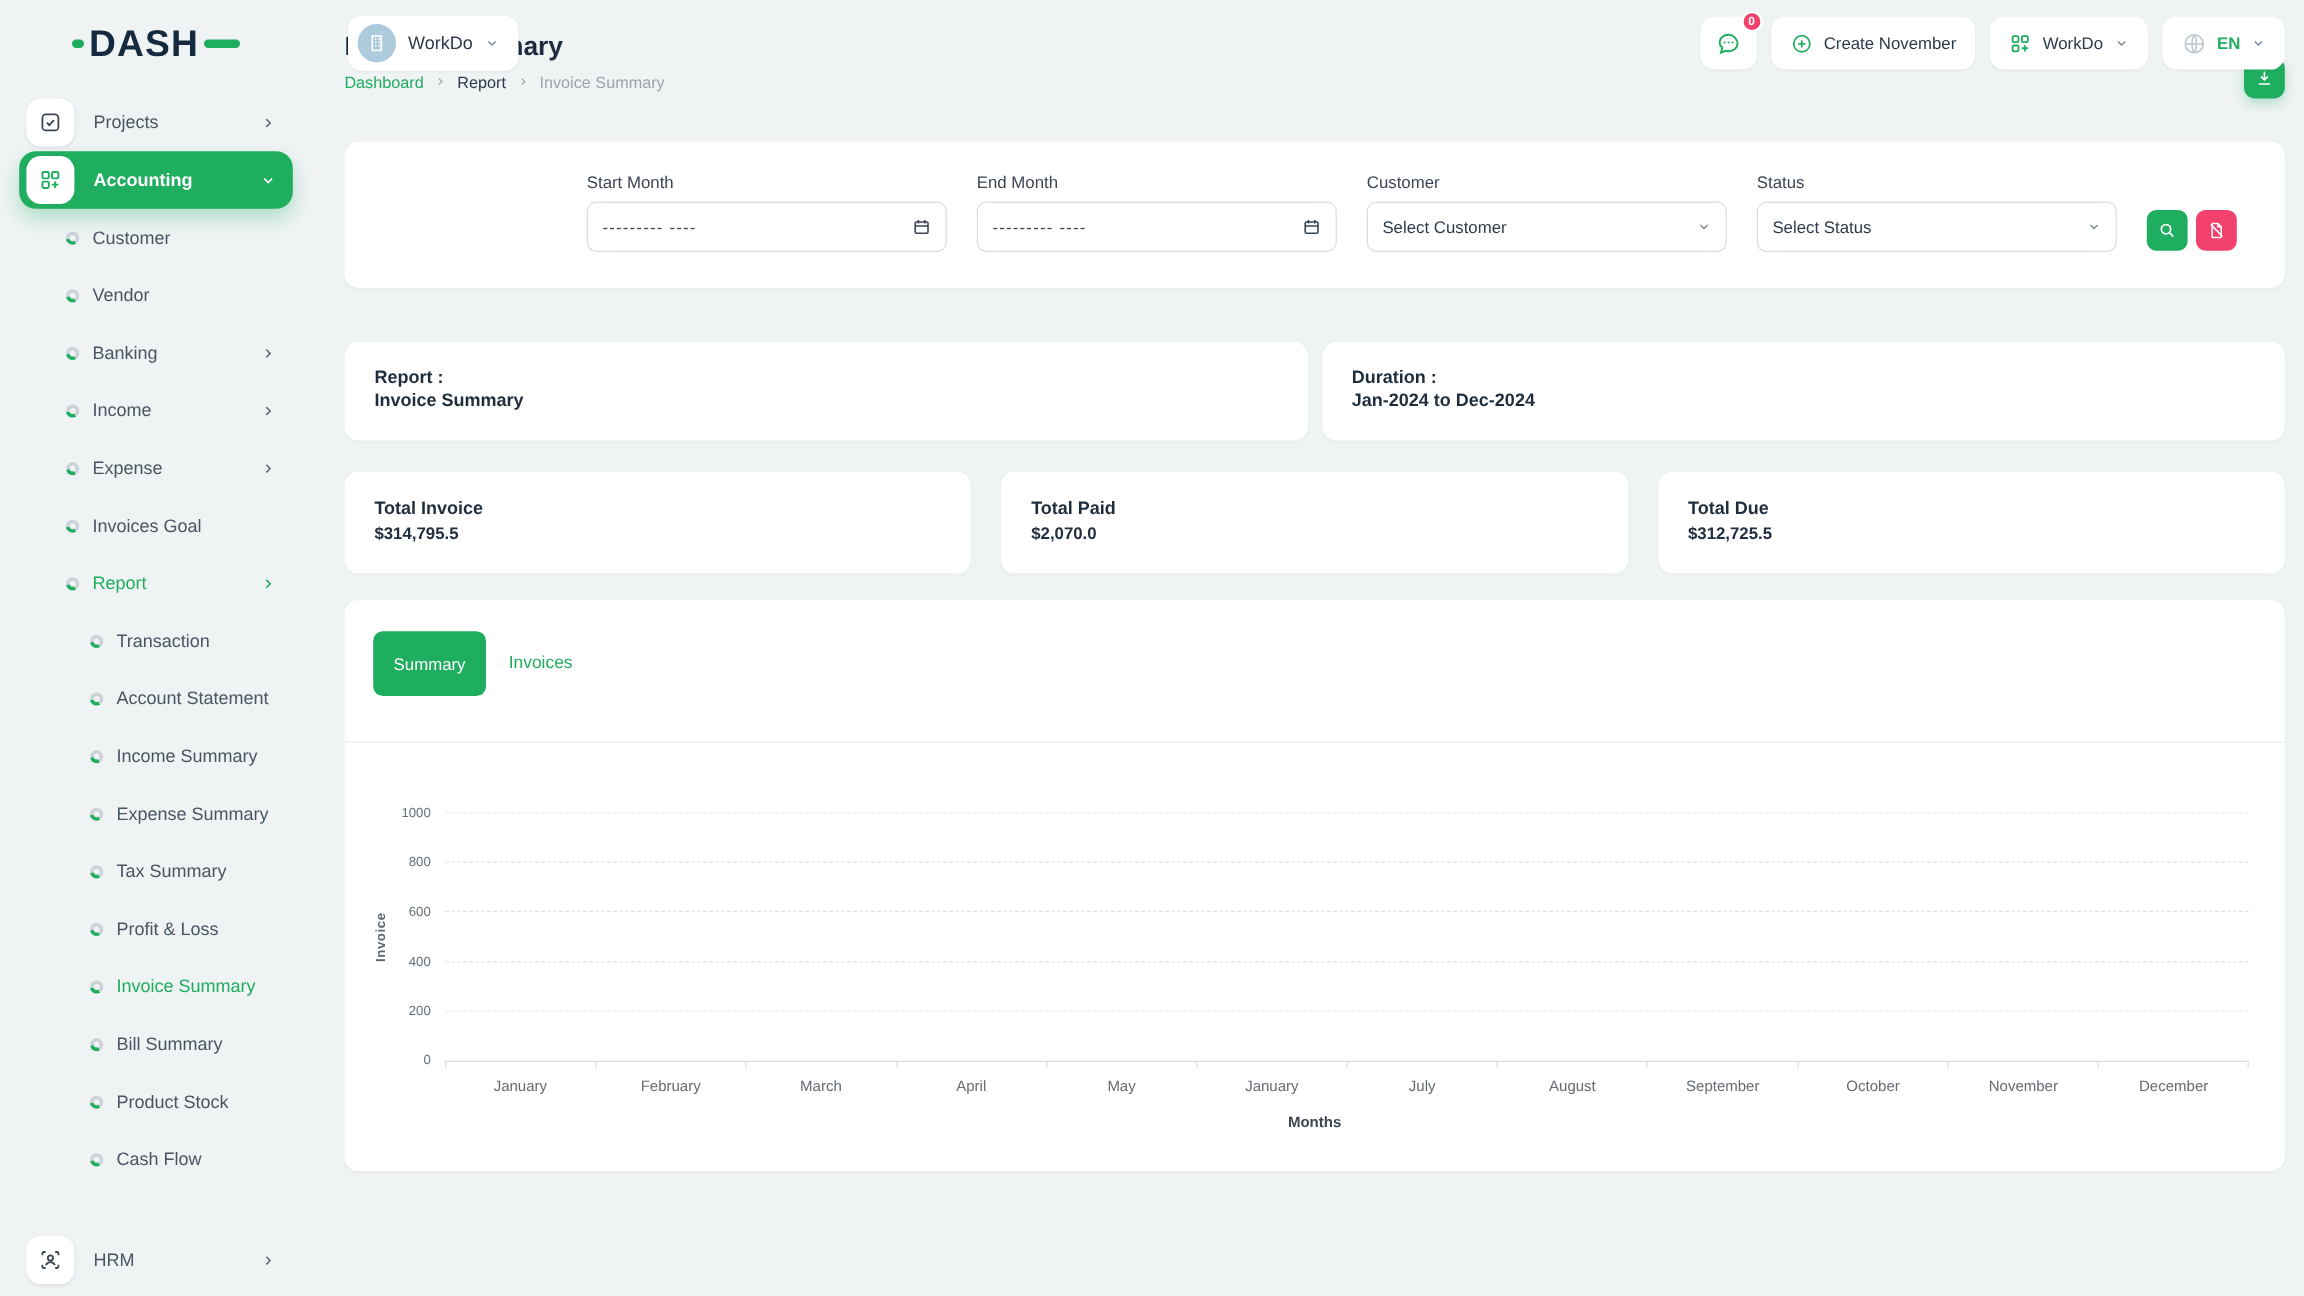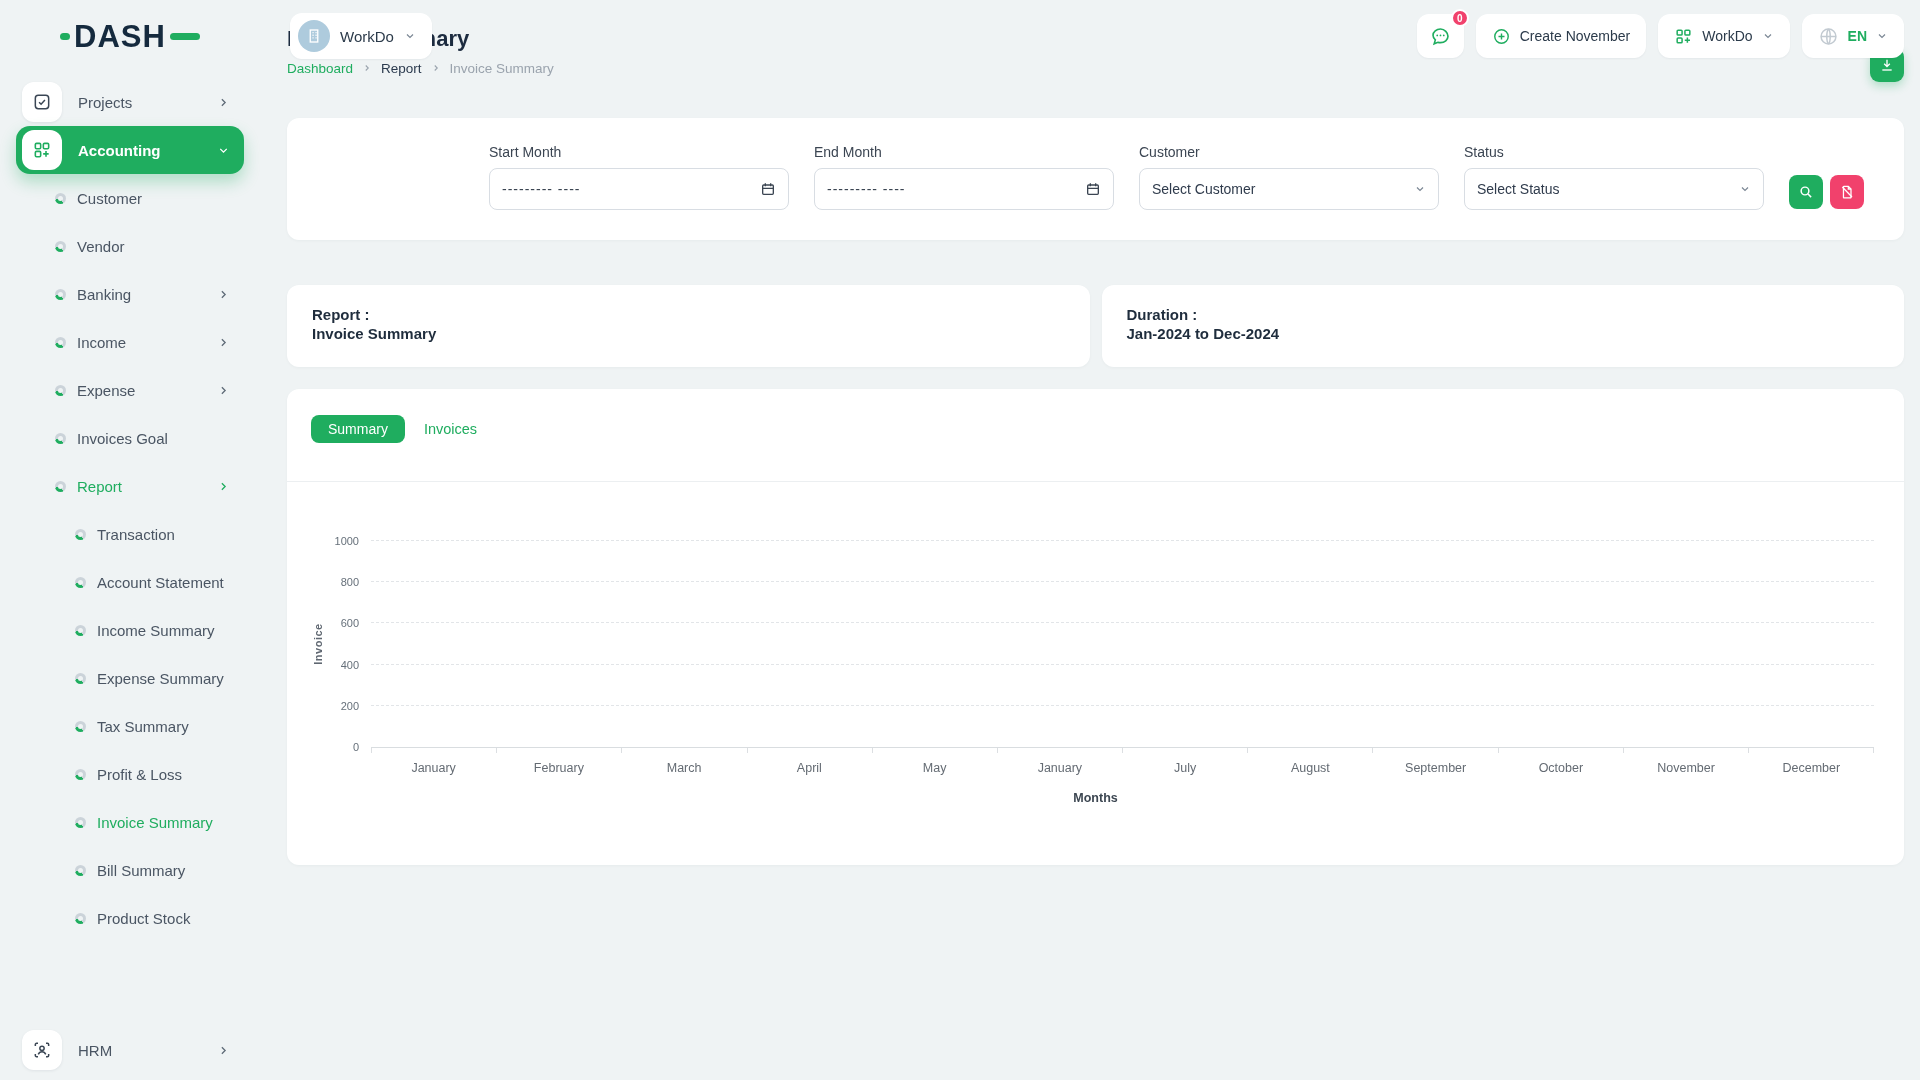--- a/index.html
+++ b/index.html
@@ -399,6 +399,20 @@
     </div>
   </section>
 
+  <section class="stats">
+    <div class="card stat-card">
+      <div class="lbl">Total Invoice</div>
+      <div class="val">$314,795.5</div>
+    </div>
+    <div class="card stat-card">
+      <div class="lbl">Total Paid</div>
+      <div class="val">$2,070.0</div>
+    </div>
+    <div class="card stat-card">
+      <div class="lbl">Total Due</div>
+      <div class="val">$312,725.5</div>
+    </div>
+  </section>
 
   <section class="card chart-card">
     <div class="tabs">

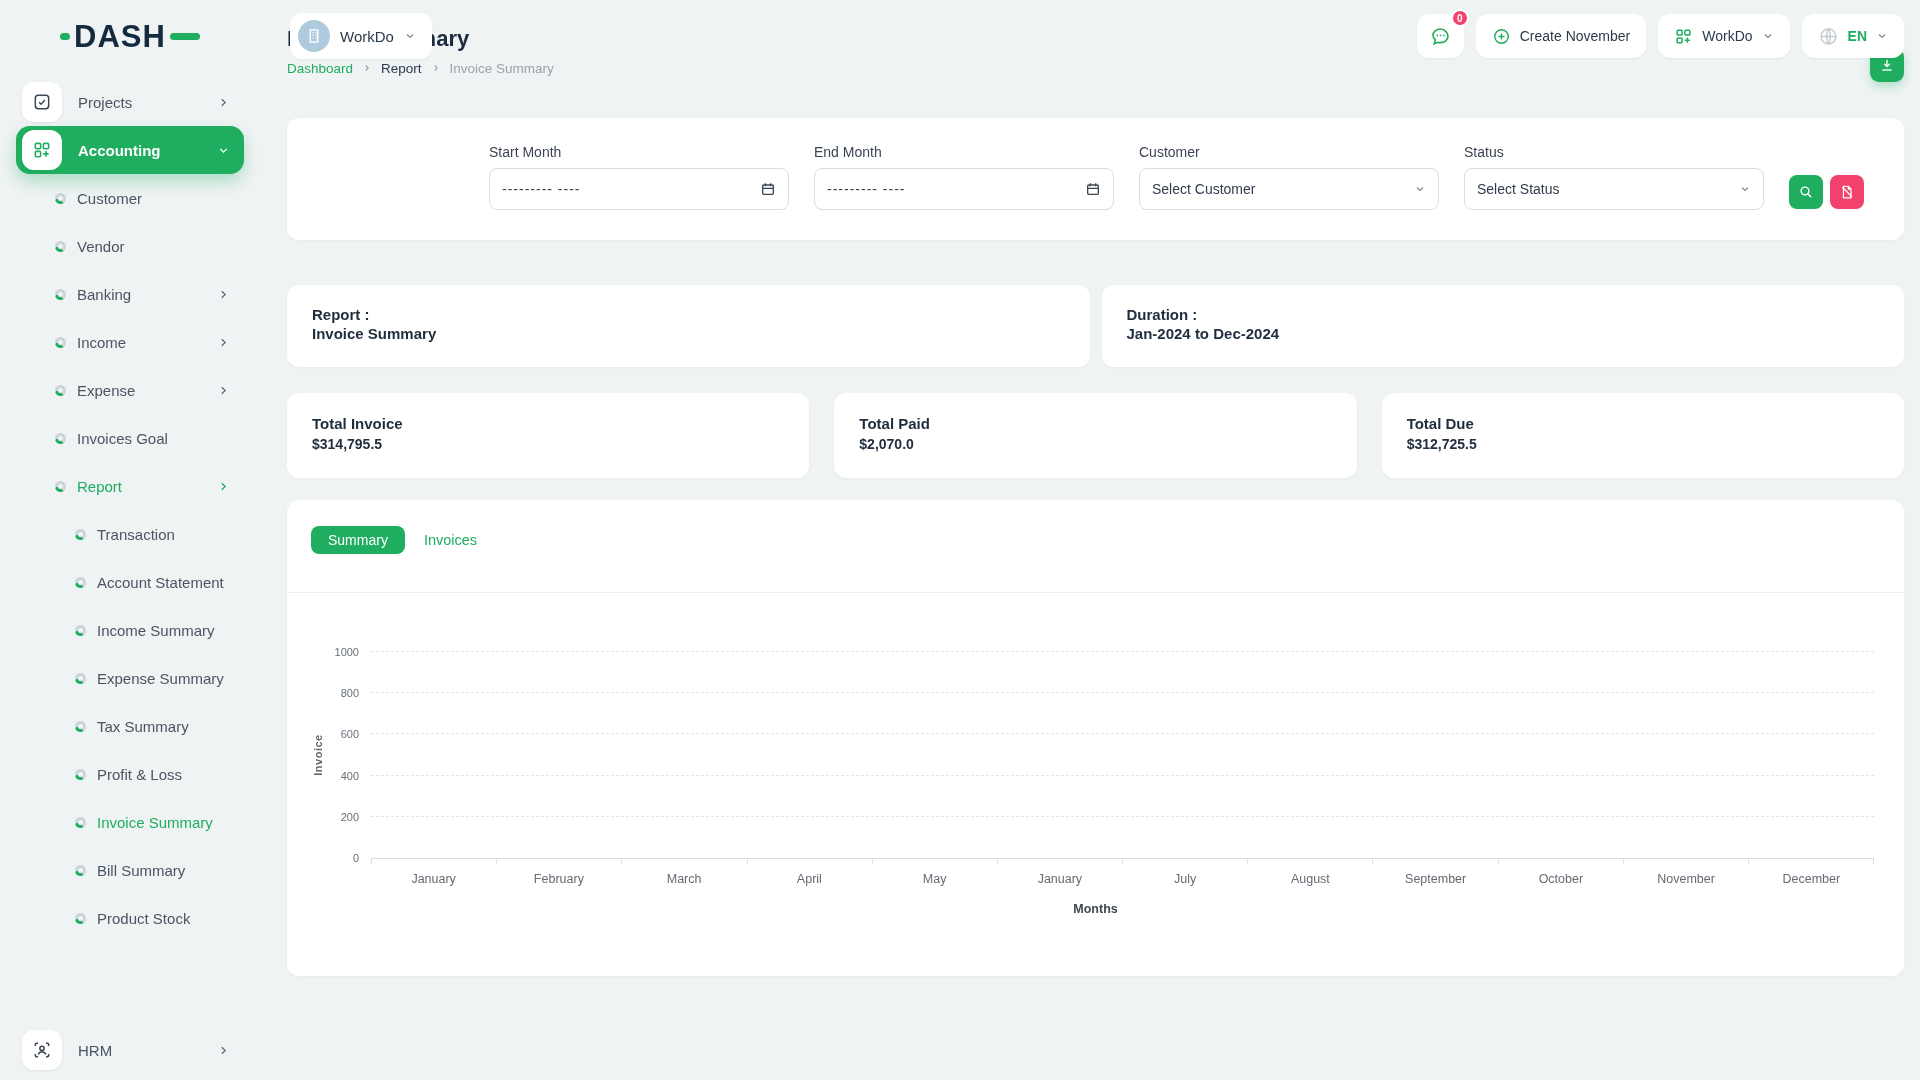--- a/index.html
+++ b/index.html
@@ -89,7 +89,7 @@
   
   .chart-card { margin-top:22px; height:476px; }
   .tabs { padding:26px 24px 0; display:flex; align-items:center; gap:19px; }
-  .tab-pill { height:28px; padding:0 17px; border-radius:8px; background:var(--primary); color:#fff; font-size:14px;
+  .tab-pill { height:54px; padding:0 17px; border-radius:8px; background:var(--primary); color:#fff; font-size:14px;
     border:none; display:flex; align-items:center; cursor:pointer; font-weight:500; }
   .tab-link { color:var(--primary); font-size:14.5px; cursor:pointer; background:none; border:none; }
   .divider { height:1px; background:#ECEFF1; margin-top:38px; }

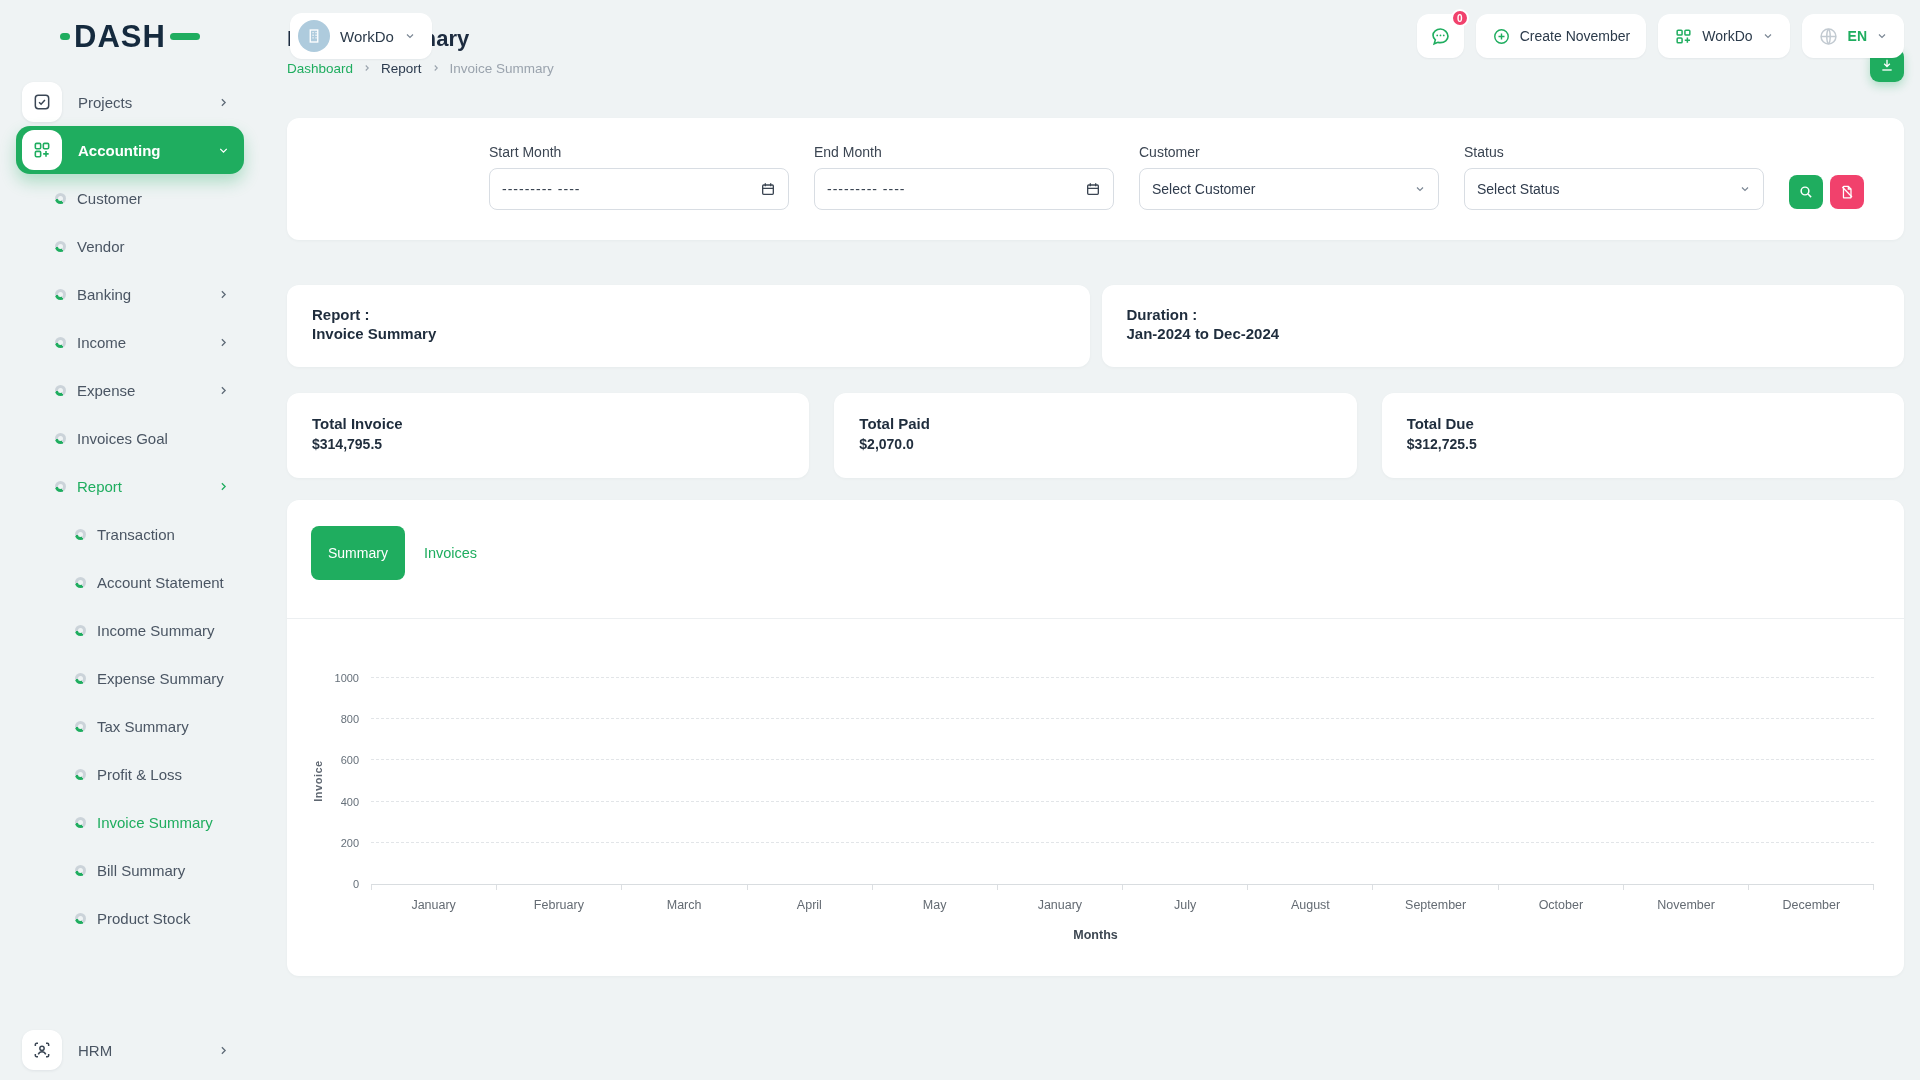--- a/index.html
+++ b/index.html
@@ -288,6 +288,10 @@
         <span class="bullet"></span>
         <span class="nav-label">Product Stock</span>
       </a>
+      <a class="nav-item subsub">
+        <span class="bullet"></span>
+        <span class="nav-label">Cash Flow</span>
+      </a>
       <a class="nav-item top pin">
         <span class="icon-box">
           <svg class="ic" width="20" height="20" viewBox="0 0 24 24" fill="none" stroke="currentColor" stroke-width="1.8">

